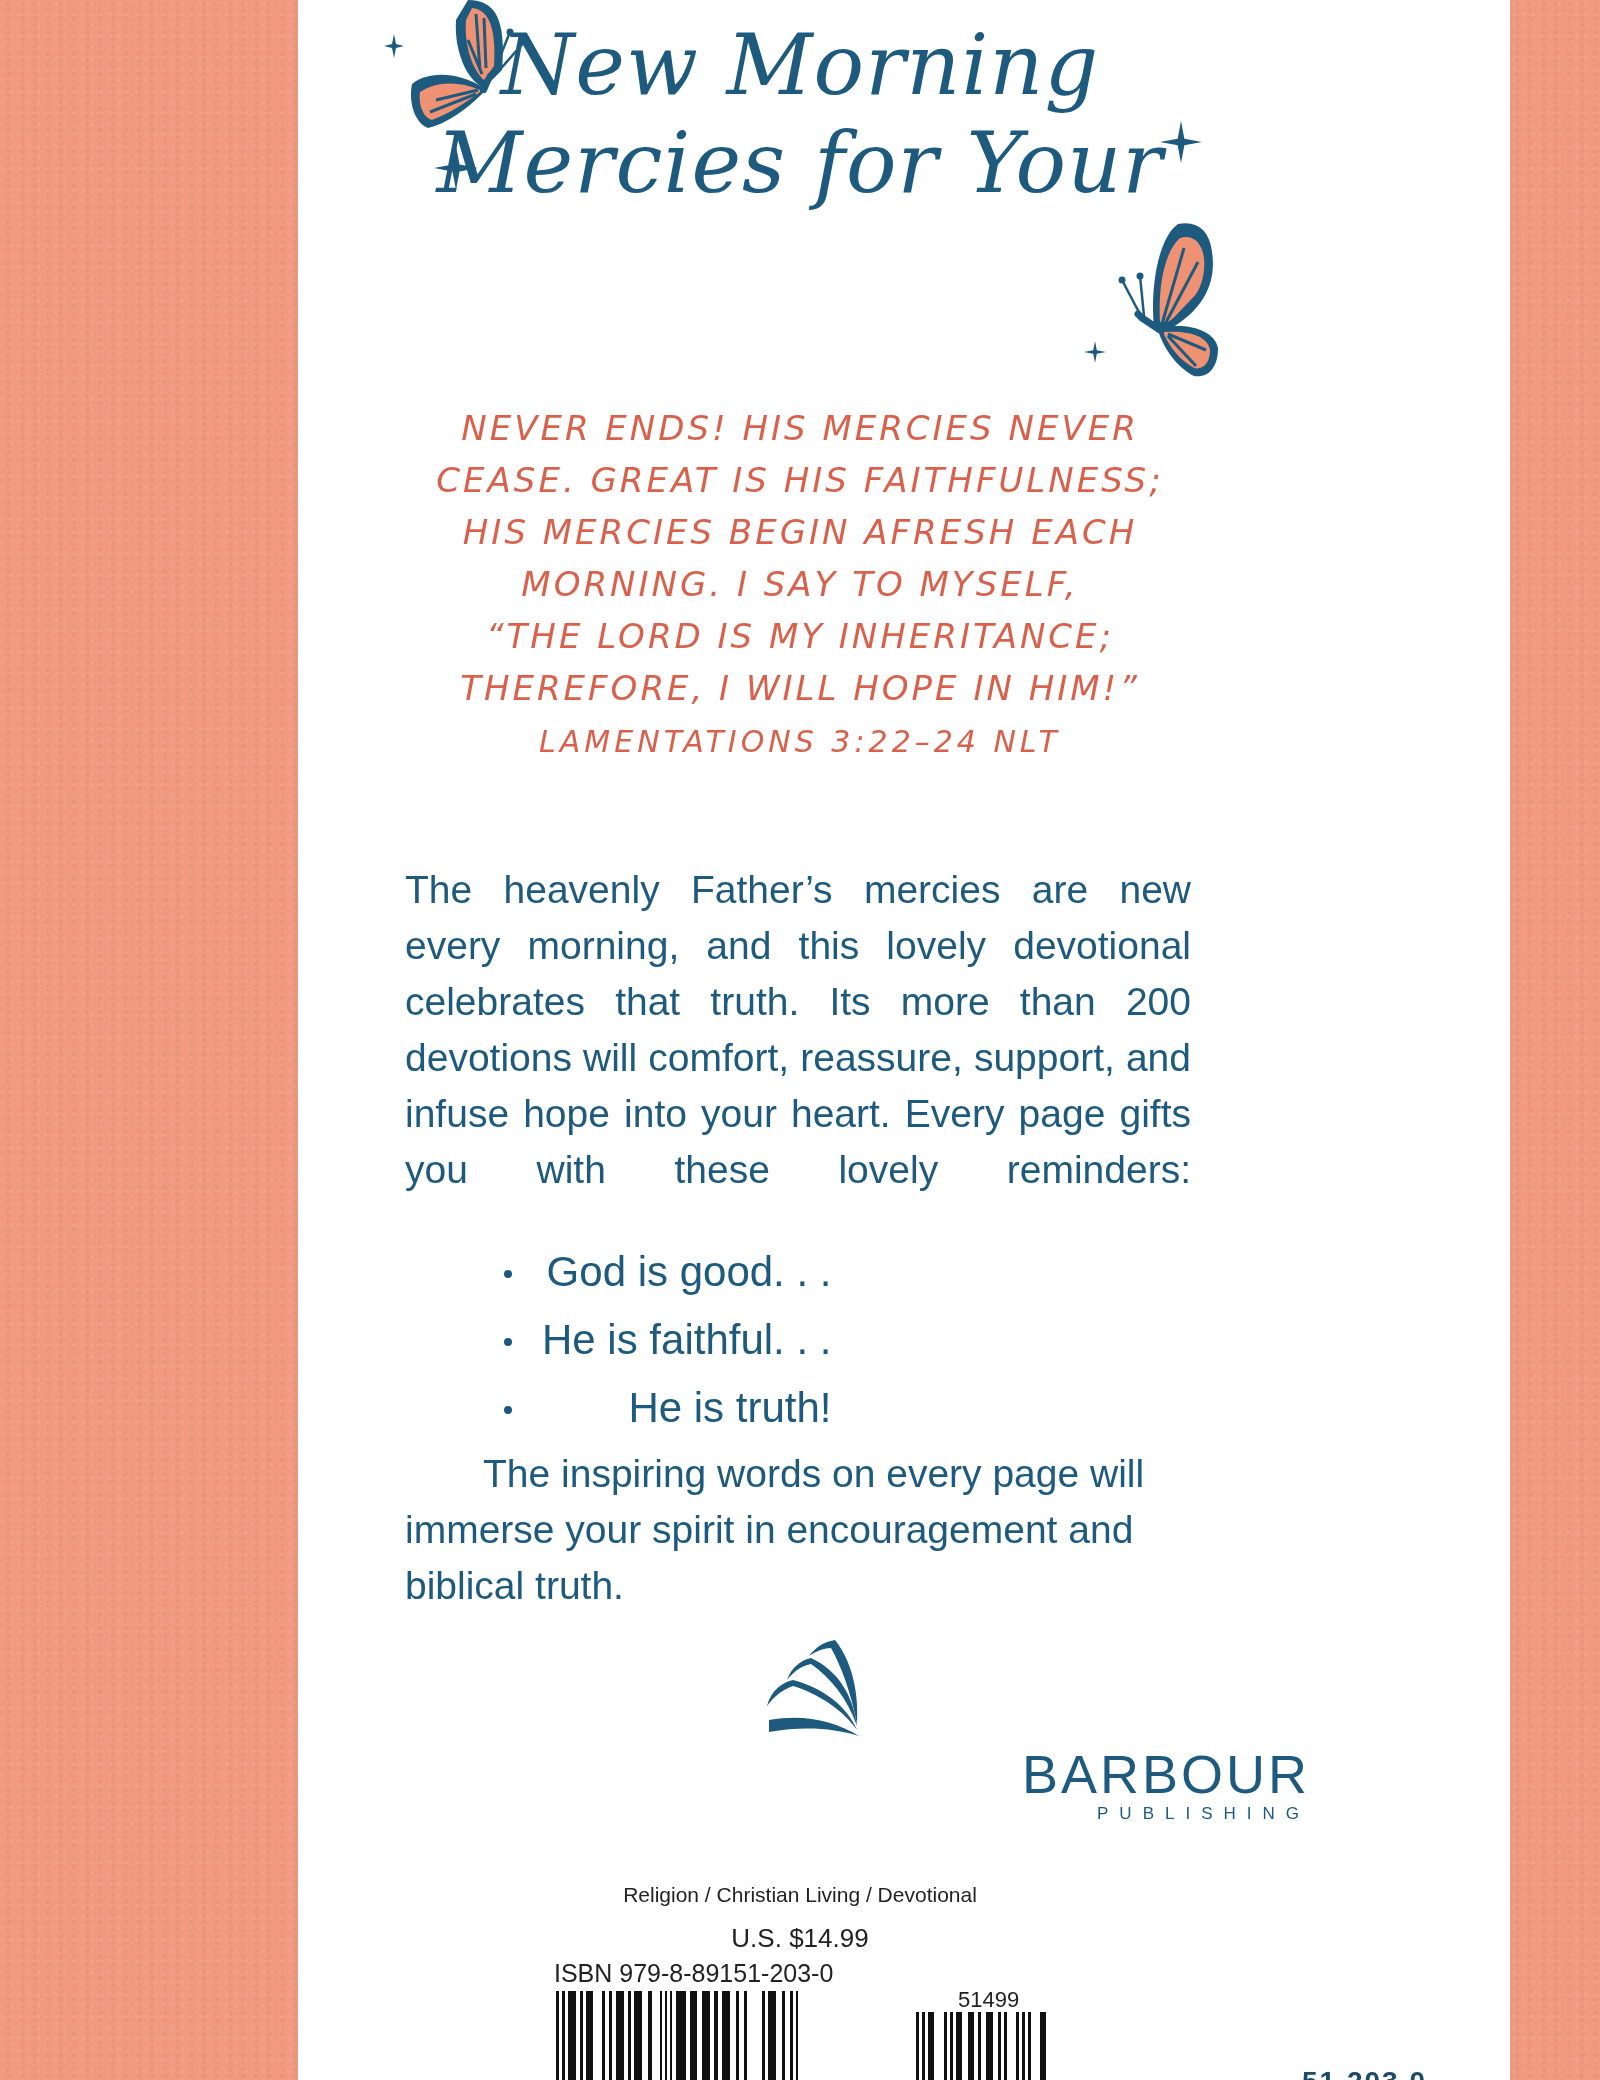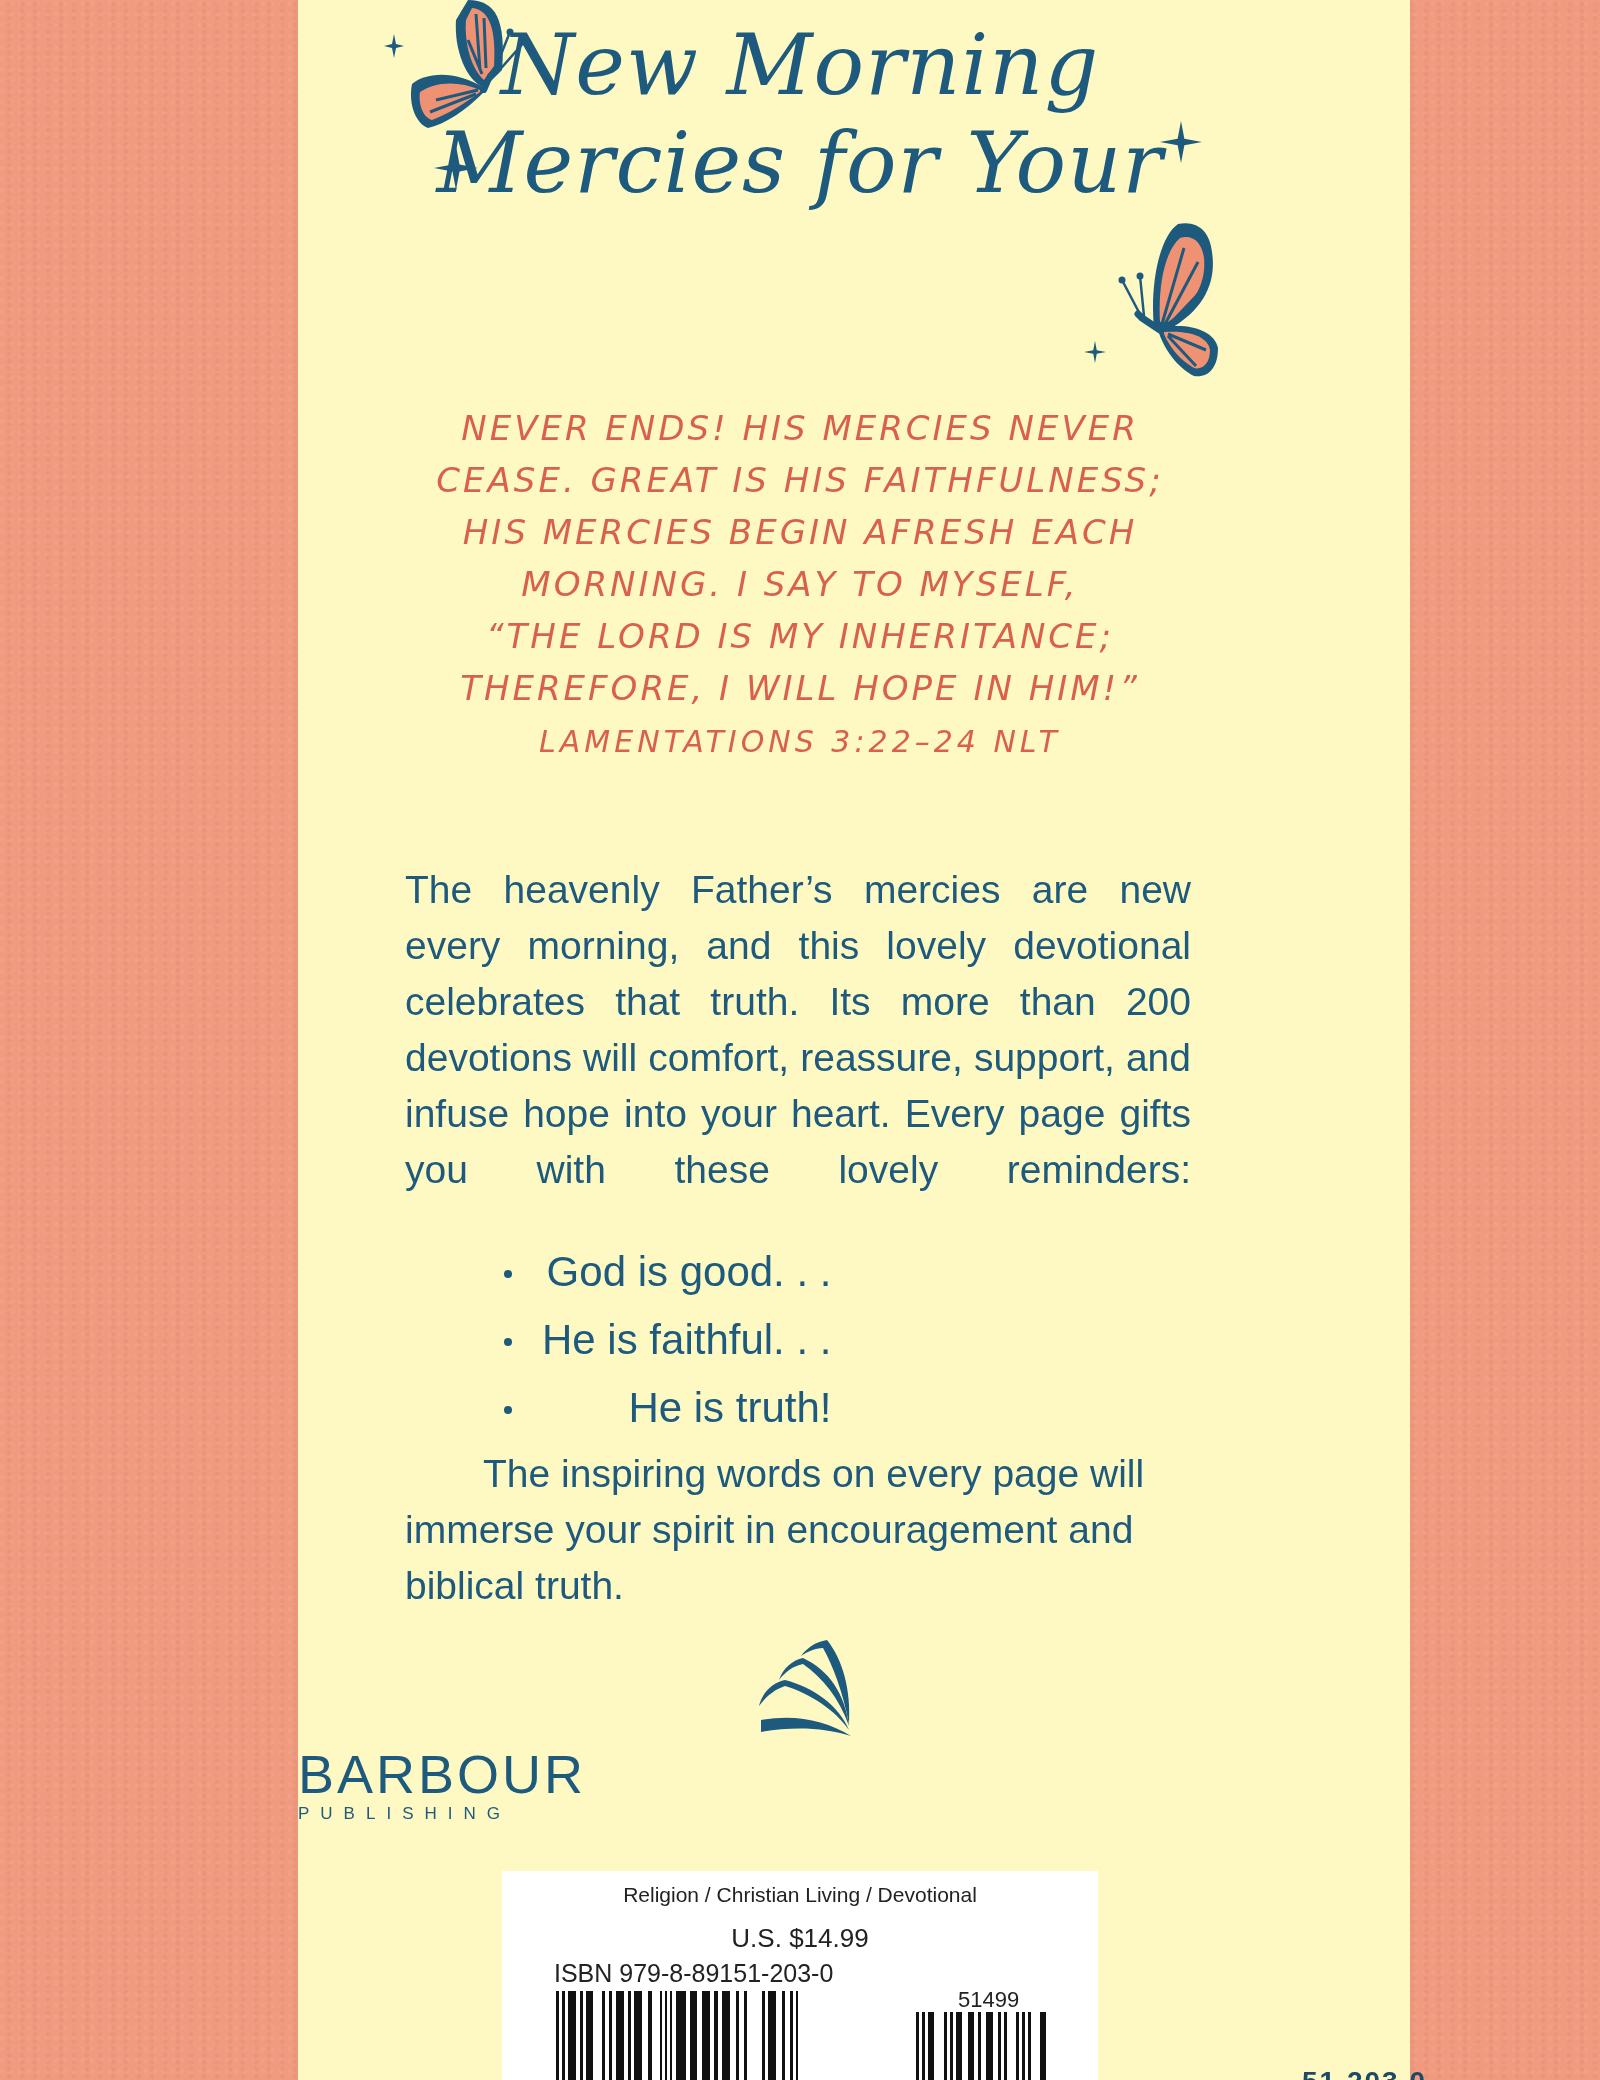--- a/index.html
+++ b/index.html
@@ -12,8 +12,8 @@
     background-size: 9px 11px, 13px 7px;
   }
   .panel {
-    position: absolute; left: 298px; top: 0; width: 1112px; height: 2080px;
-    background: #fef9c3;
+    position: absolute; left: 298px; top: 0; width: 1212px; height: 2080px;
+    background: #ffffff;
     box-shadow: -3px 0 0 rgba(232,150,125,0.5), 3px 0 0 rgba(232,150,125,0.4);
   }
   .title {

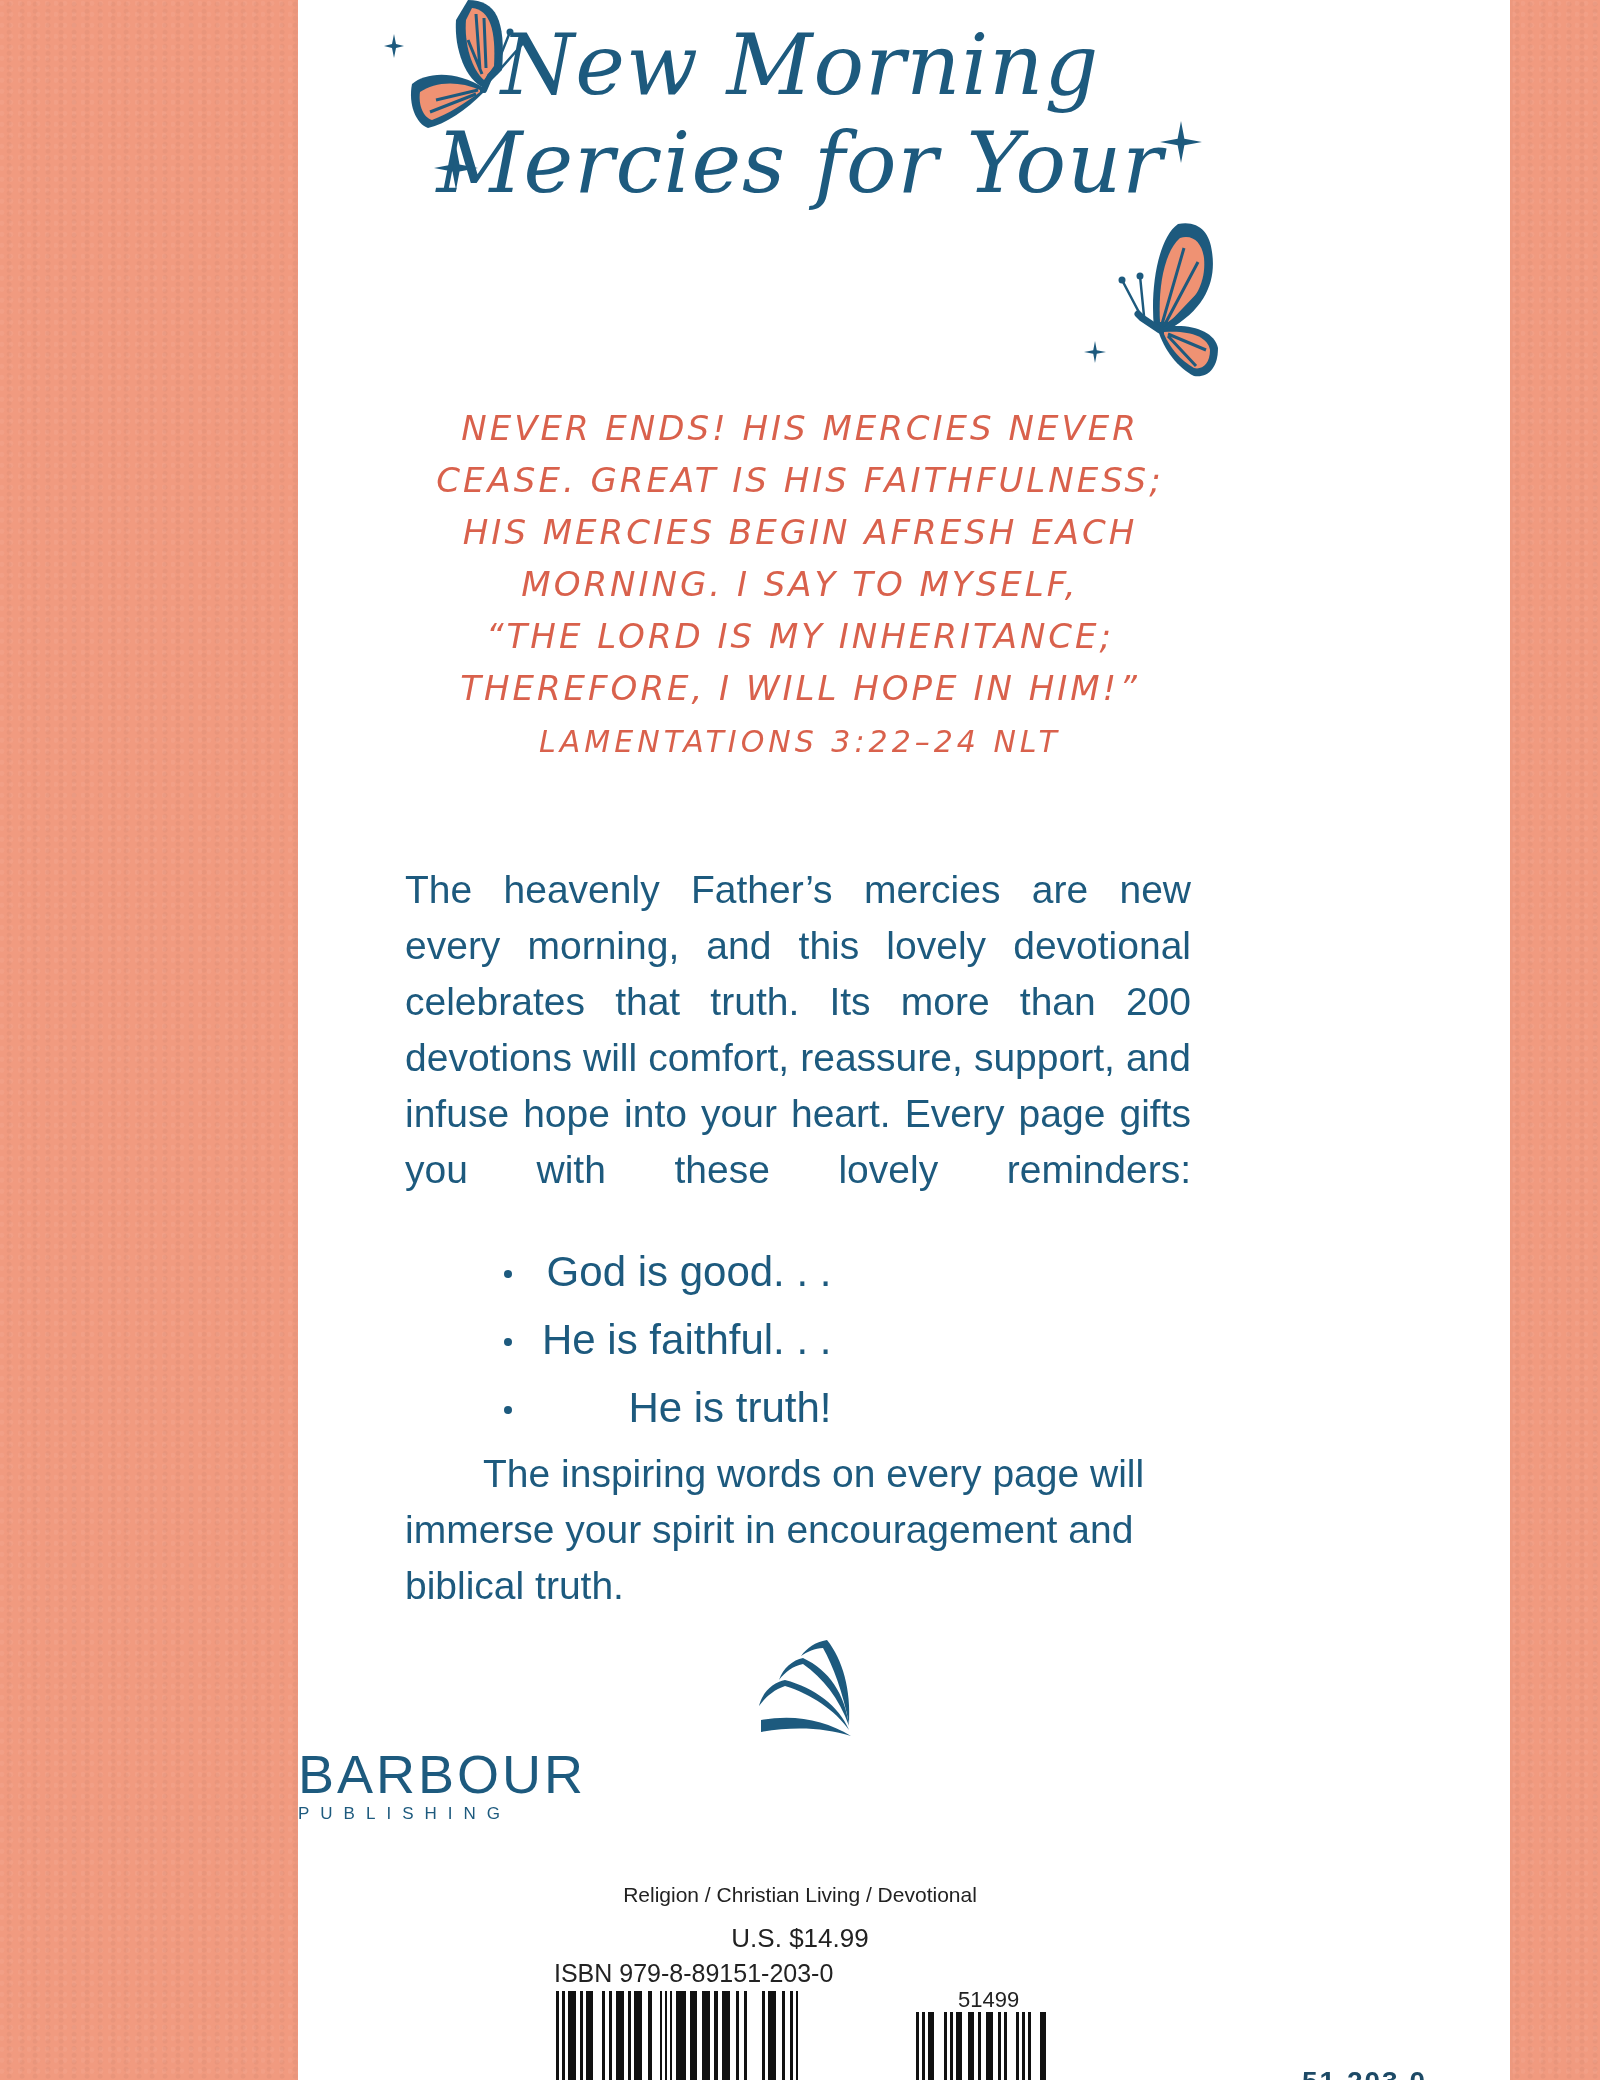--- a/index.html
+++ b/index.html
@@ -53,7 +53,7 @@
   }
   .closing .indent { display: inline-block; width: 78px; }
   .logo {
-    position: absolute; top: 1640px; left: 0; width: 1004px; text-align: left;
+    position: absolute; top: 1640px; left: 8px; width: 1004px; text-align: right;
   }
   .logo-mark { display: block; margin: 0 auto; }
   .logo-name {

